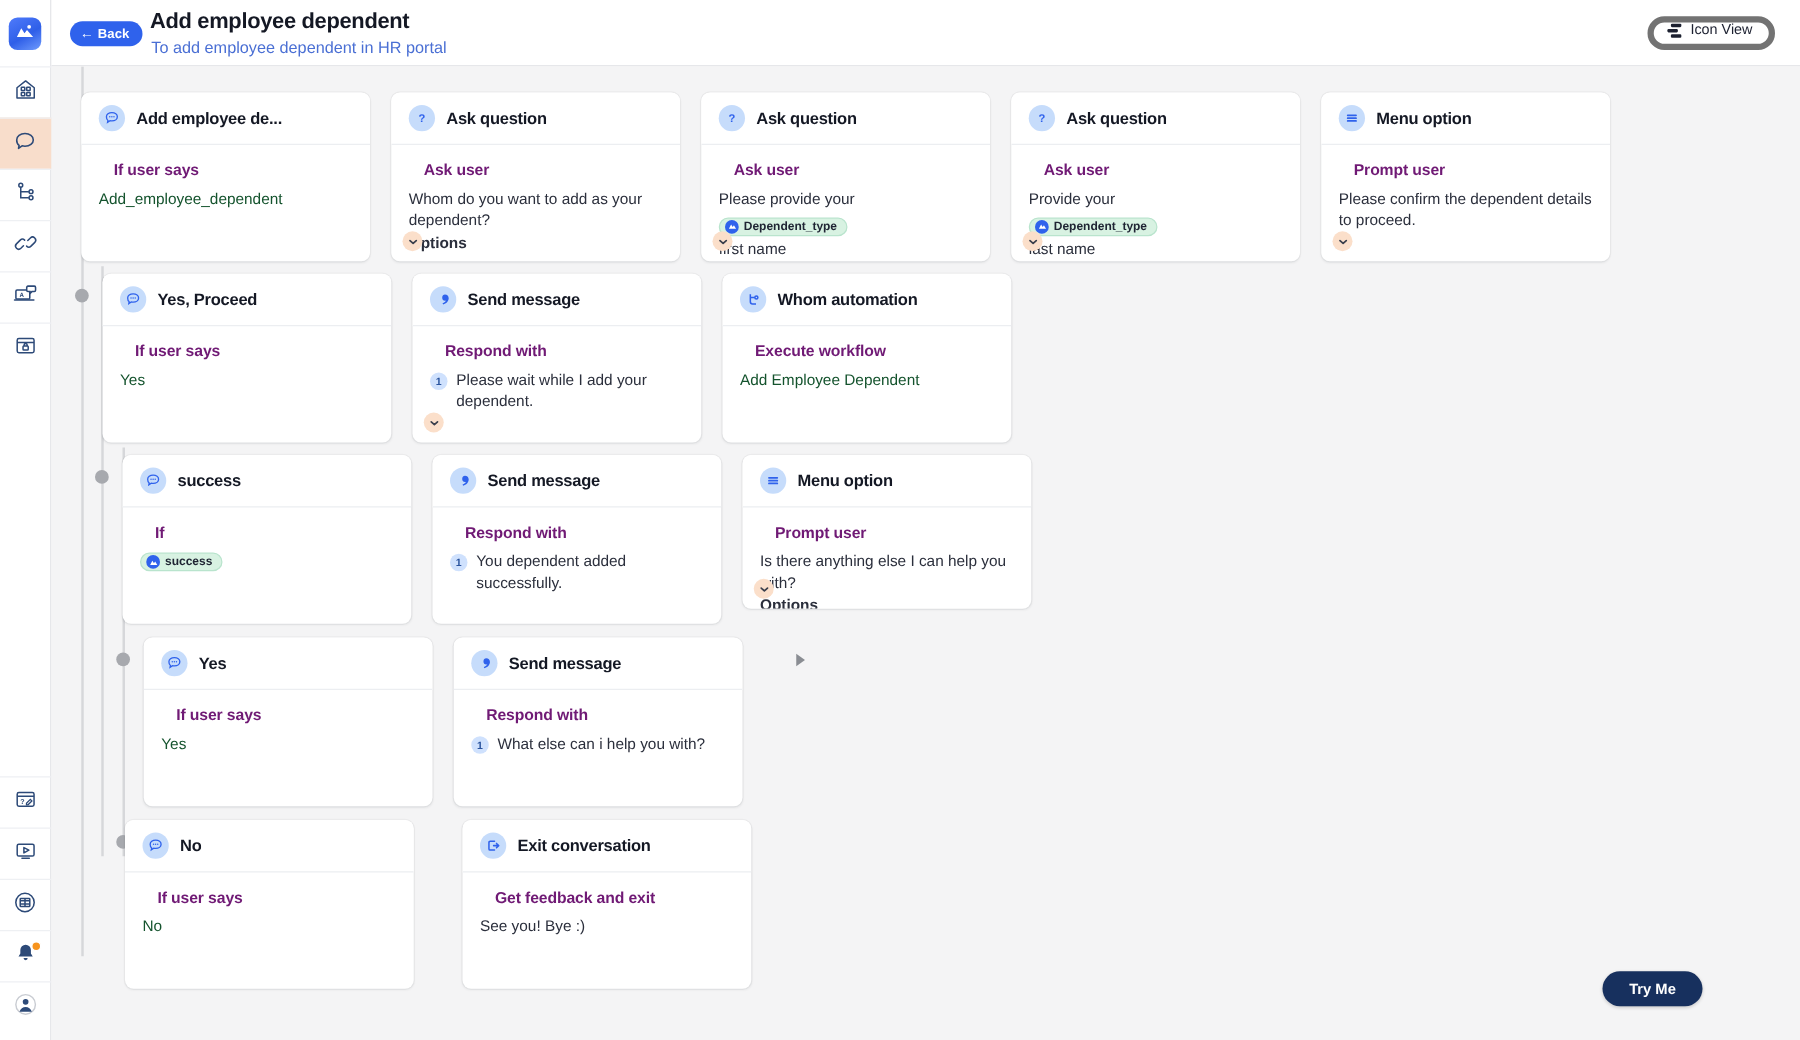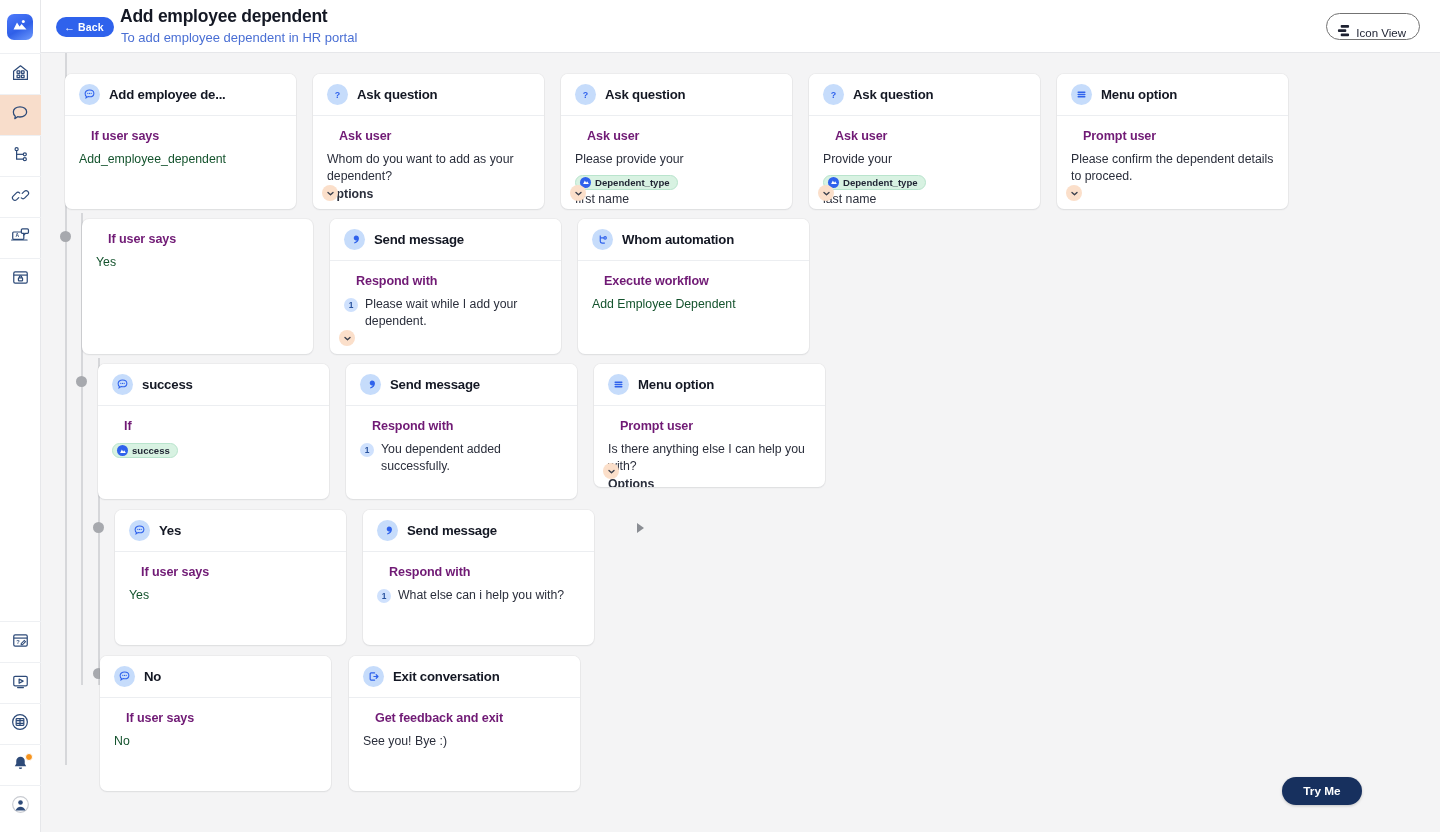--- a/index.html
+++ b/index.html
@@ -66,8 +66,8 @@
   #icon-view-button {
     position: absolute; right: 20px; top: 13px;
     height: 27px; padding: 0 13px 0 10px;
-    background: #fff; border: 1px solid #737373; border-radius: 14px;
-    display: flex; align-items: flex-end; gap: 6px;
+    background: #fff; border: 5px solid #737373; border-radius: 14px;
+    display: flex; align-items: flex-start; gap: 6px;
     font-size: 11.5px; color: #1c2030; cursor: pointer;
     font-family: "Liberation Sans", sans-serif;
   }

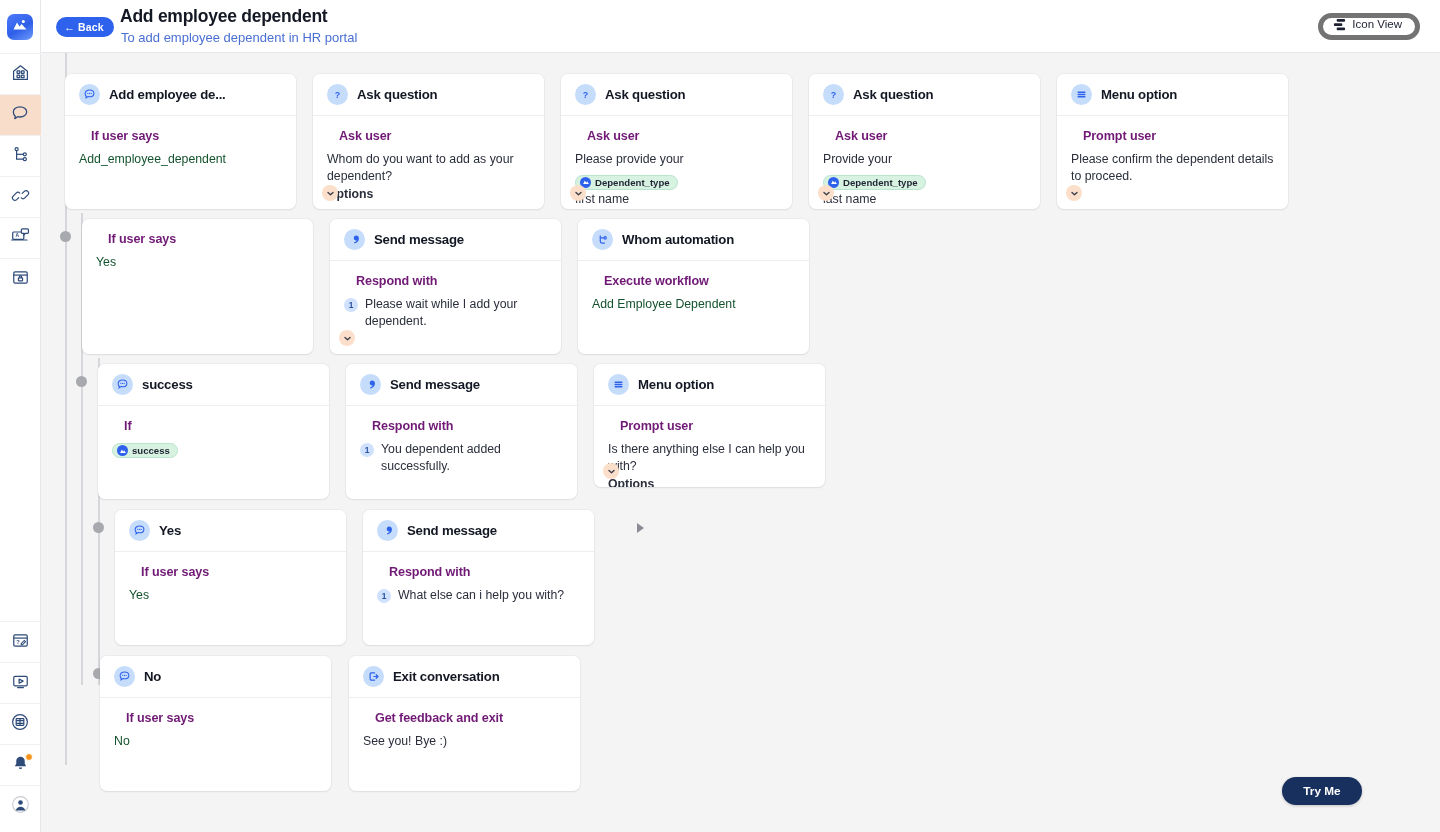--- a/index.html
+++ b/index.html
@@ -464,6 +464,17 @@
   </div>
 
   <div class="card" style="left:41px;top:166px;width:231px;height:135px;">
+    <div class="card-head">
+      <span class="head-ico">
+        <svg width="13" height="13" viewBox="0 0 14 14" fill="none" stroke="#2f62ec" stroke-width="1.15">
+            <path d="M7 2.2c2.7 0 4.7 1.6 4.7 3.6s-2 3.6-4.7 3.6c-.6 0-1.1-.06-1.6-.2L3.3 10.6l.3-1.6C2.7 8.4 2.3 7.3 2.3 5.8 2.3 3.8 4.3 2.2 7 2.2Z"></path>
+            <circle cx="5.2" cy="5.8" r=".62" fill="#2f62ec" stroke="none"></circle>
+            <circle cx="7" cy="5.8" r=".62" fill="#2f62ec" stroke="none"></circle>
+            <circle cx="8.8" cy="5.8" r=".62" fill="#2f62ec" stroke="none"></circle>
+          </svg>
+      </span>
+      <span class="head-title">Yes, Proceed</span>
+    </div>
     <div class="card-body">
       <div class="body-label">If user says</div>
       <div class="body-accent">Yes</div>

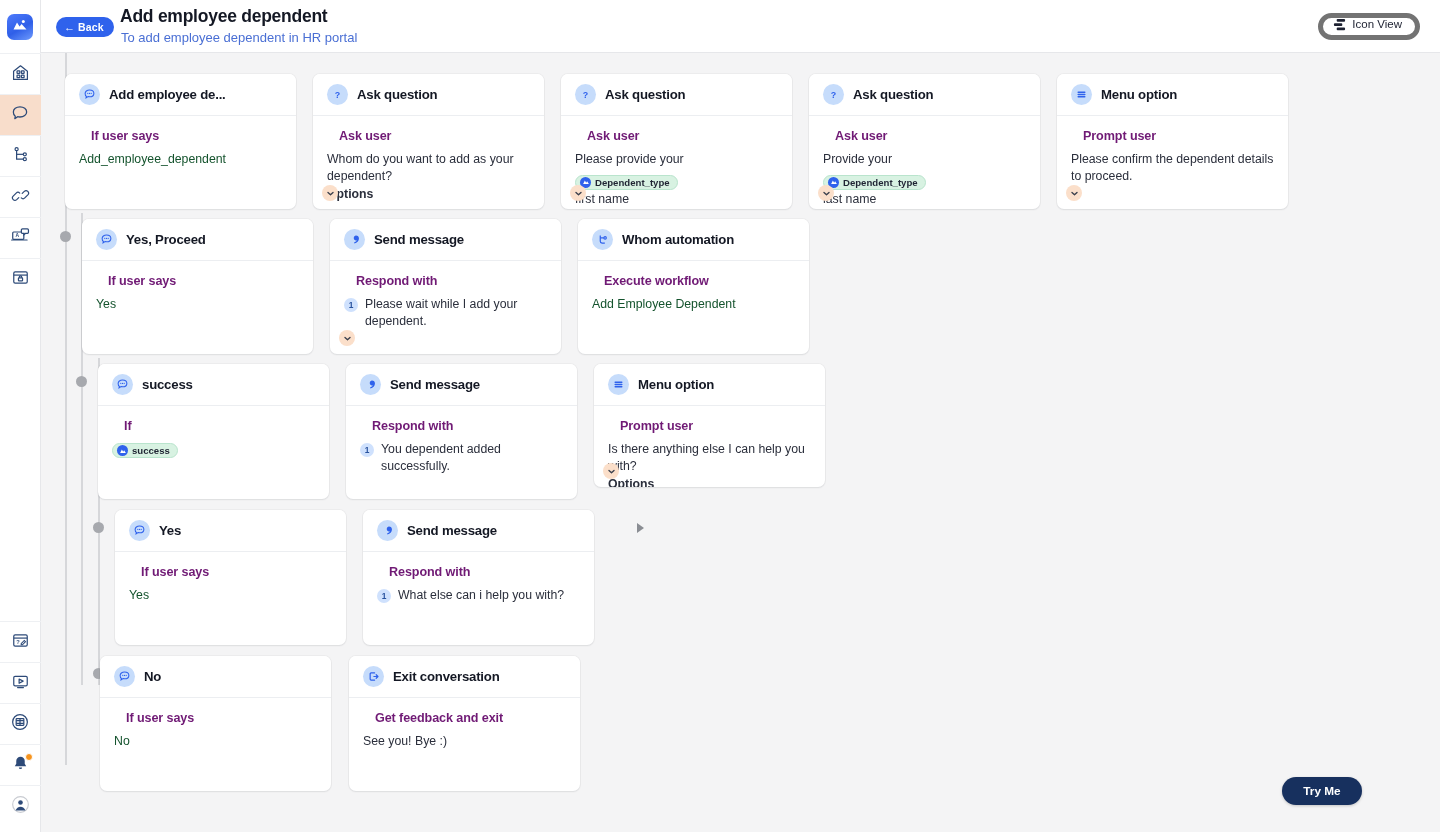--- a/index.html
+++ b/index.html
@@ -639,7 +639,7 @@
     </div>
   </div>
 
-  <div class="card" style="left:308px;top:603px;width:231px;height:135px;">
+  <div class="card" style="left:329px;top:603px;width:231px;height:135px;">
     <div class="card-head">
       <span class="head-ico">
         <svg width="13" height="13" viewBox="0 0 14 14" fill="none" stroke="#2f62ec" stroke-width="1.3" stroke-linecap="round" stroke-linejoin="round">

